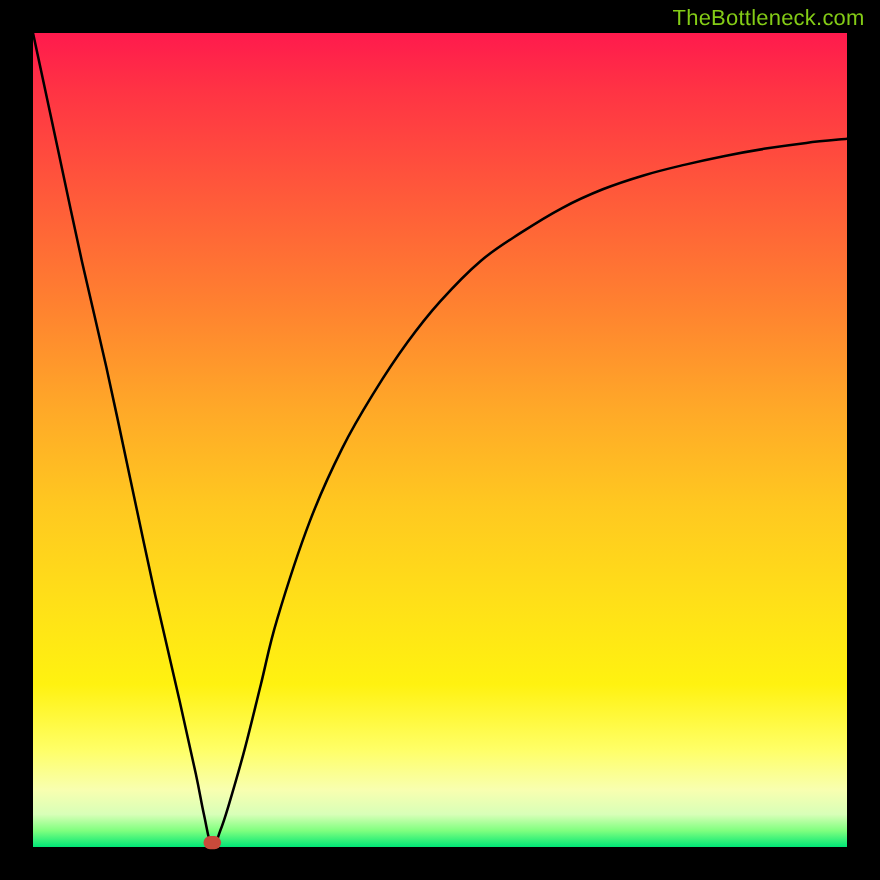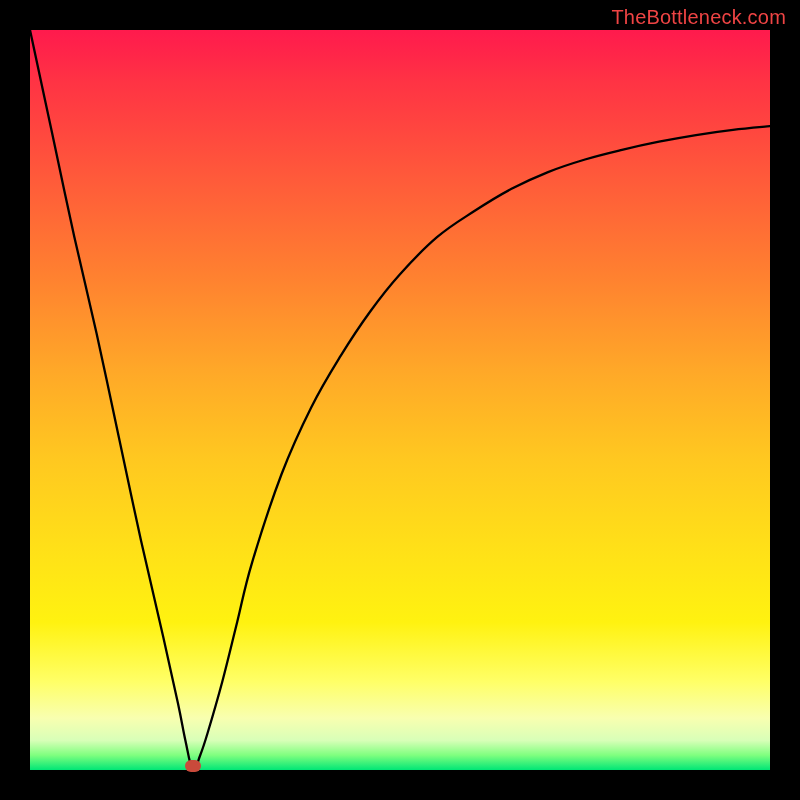--- a/index.html
+++ b/index.html
@@ -67,7 +67,7 @@
     position: absolute;
     top: 6px;
     right: 14px;
-    color: #ef4444;
+    color: #84cc16;
     font-size: 20px;
     letter-spacing: 0.2px;
     font-family: Arial, Helvetica, sans-serif;

